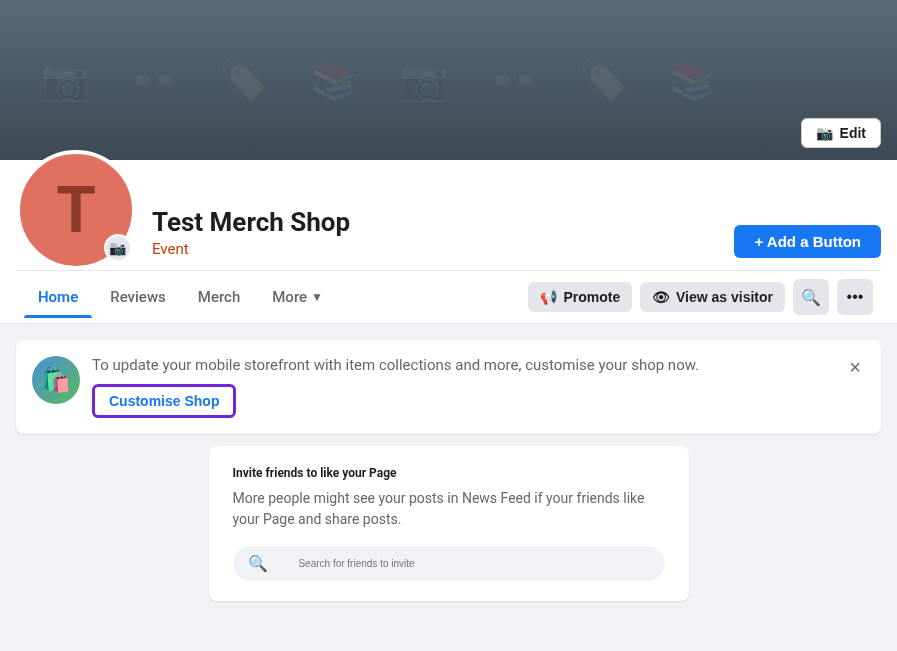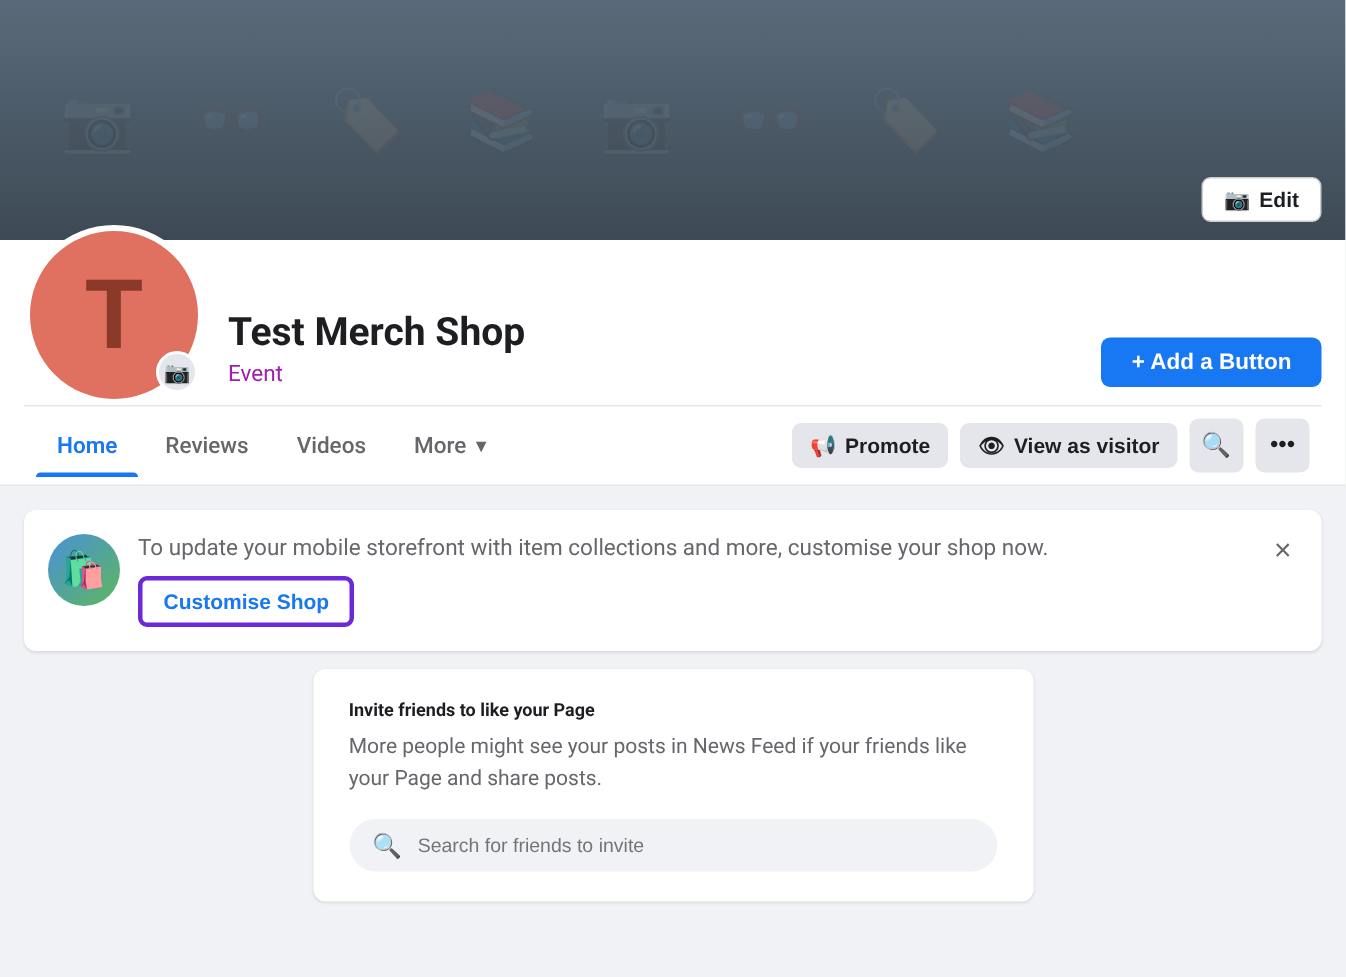--- a/index.html
+++ b/index.html
@@ -98,7 +98,7 @@
     }
     .profile-type {
       font-size: 15px;
-      color: #a21caf;
+      color: #c2410c;
       margin-top: 2px;
     }
     .profile-actions {

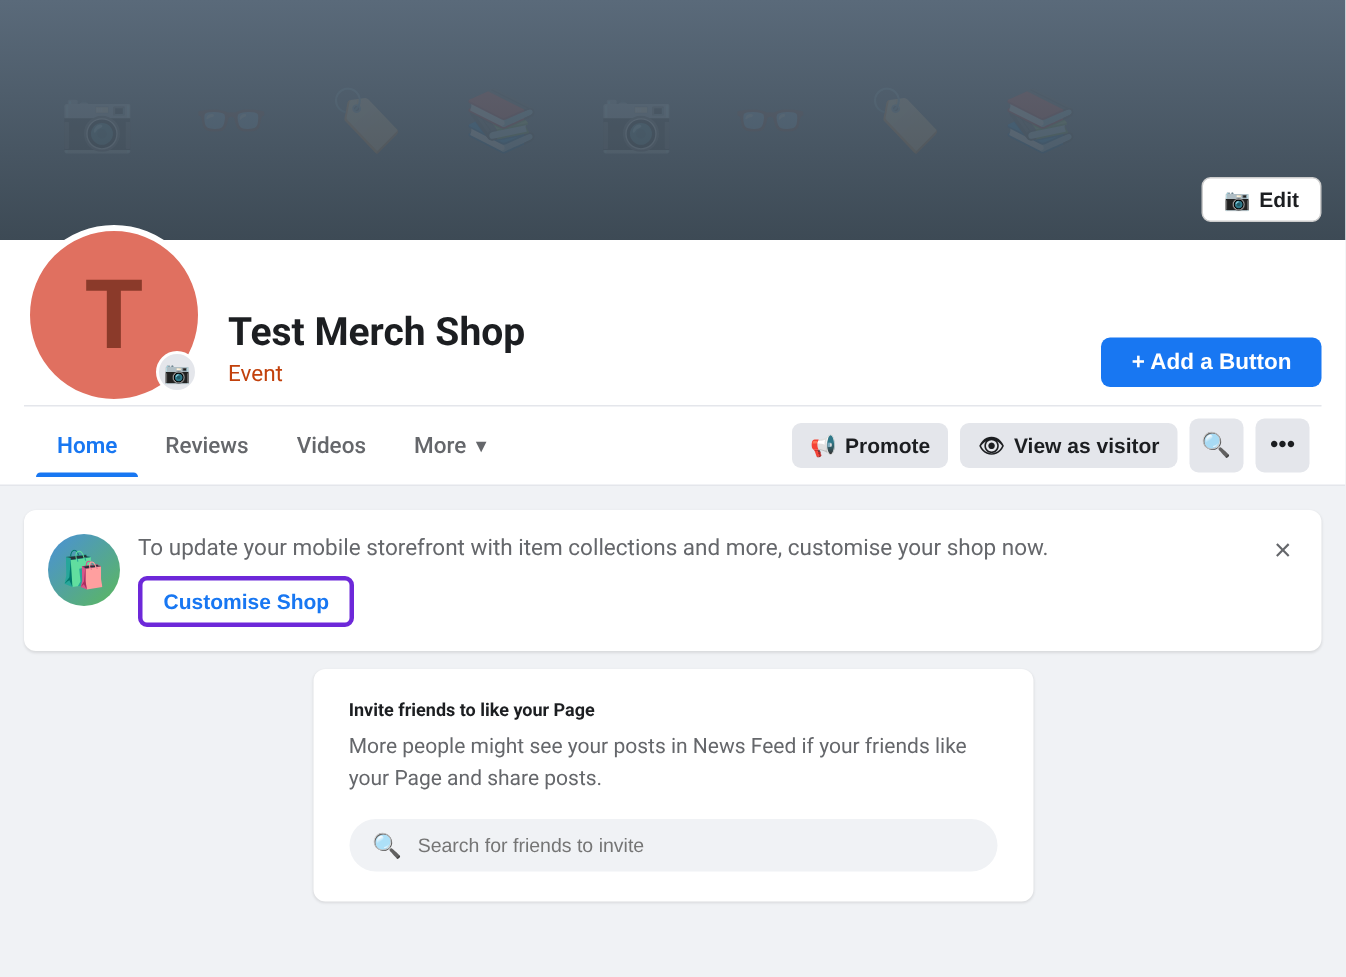--- a/index.html
+++ b/index.html
@@ -351,7 +351,7 @@
       <span>Reviews</span>
     </div>
     <div class="tab-item">
-      <span>Videos</span>
+      <span>Merch</span>
     </div>
     <div class="tab-item more">
       <span>More</span>

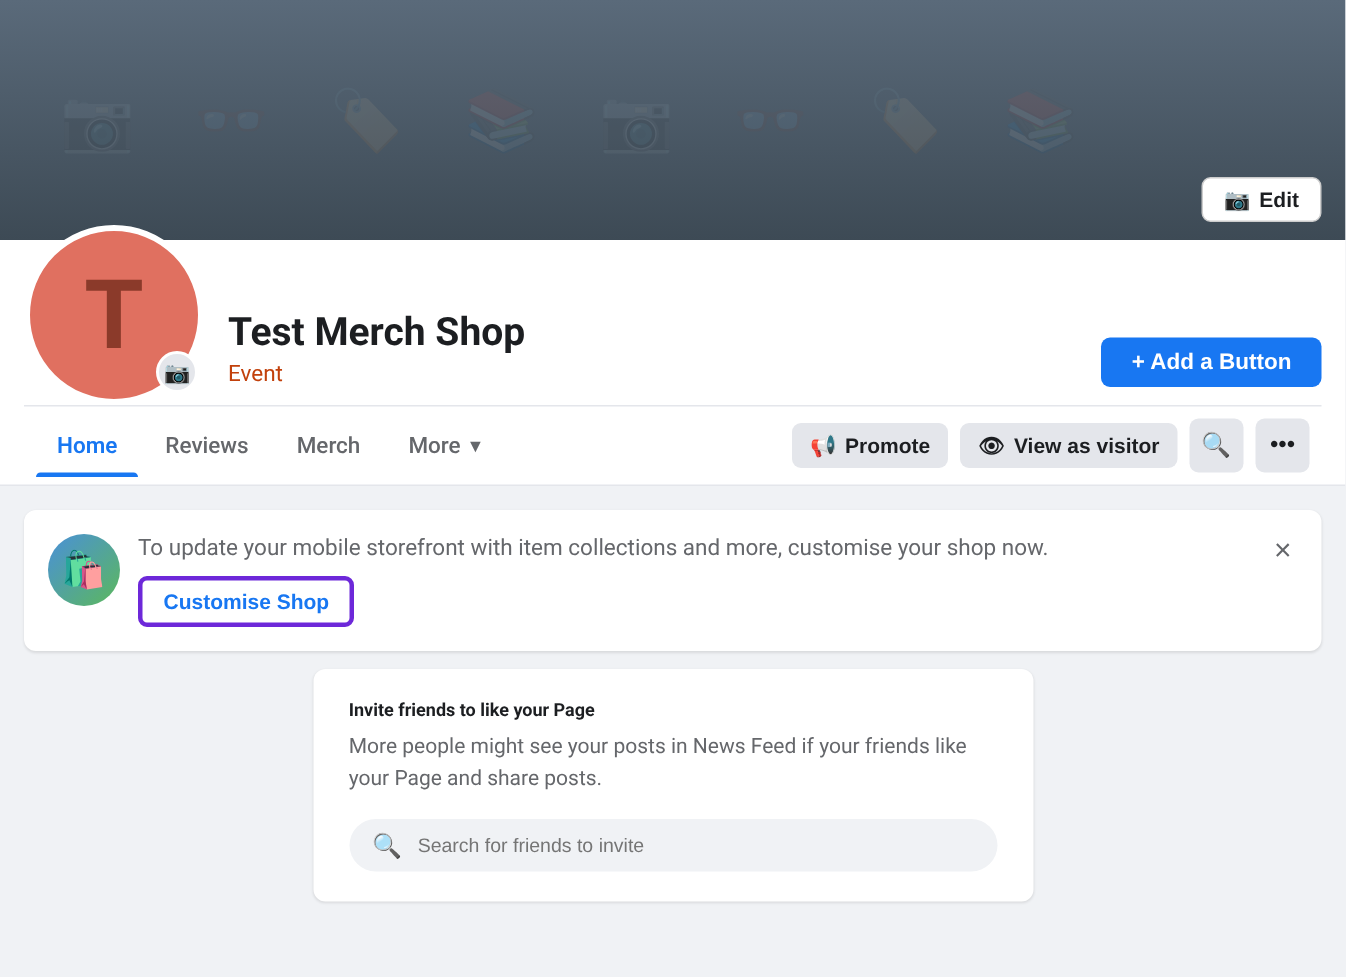--- a/index.html
+++ b/index.html
@@ -296,10 +296,11 @@
     .invite-search-input {
       border: none;
       background: transparent;
-      font-size: 13px;
+      font-size: 10px;
       color: #1c1e21;
       outline: none;
       flex: 1;
+      margin-left: 20px;
     }
   </style>
 </head>

